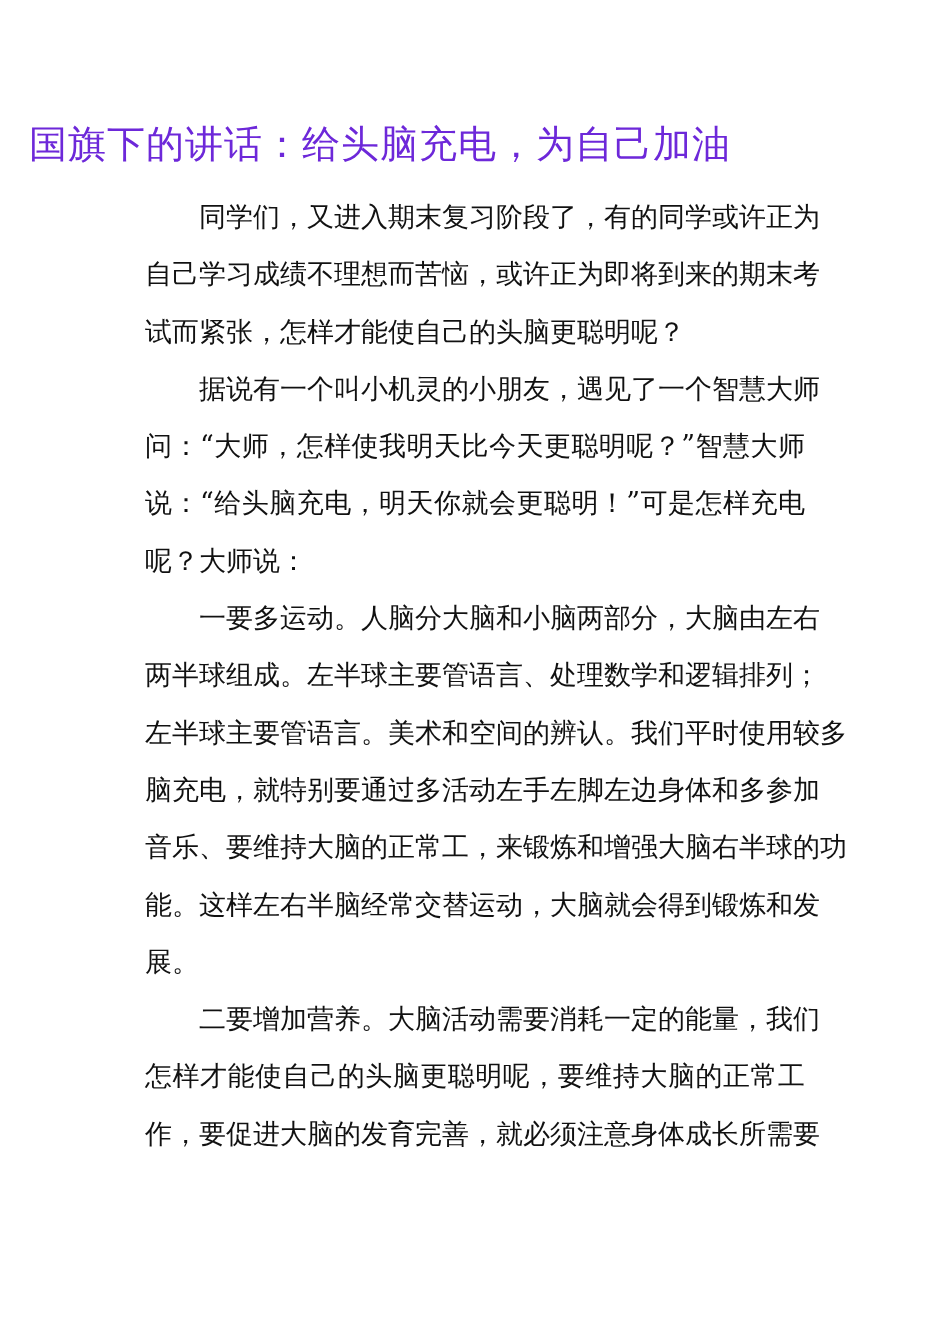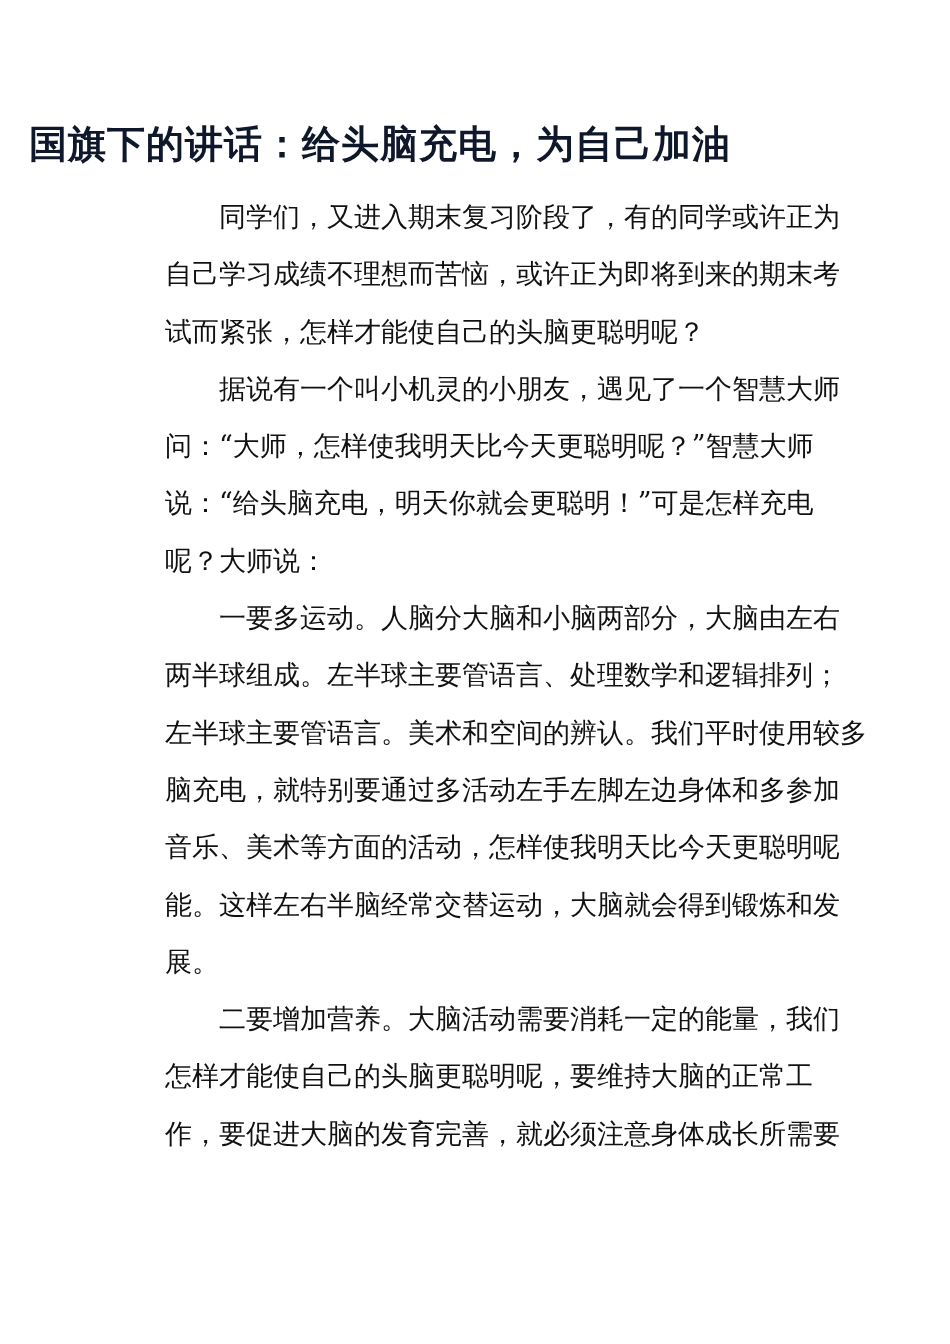--- a/index.html
+++ b/index.html
@@ -8,7 +8,7 @@
     .title {
       position: absolute; left: 0; top: 118px; width: 760px; text-align: center;
       font-family: "DejaVu Sans", "Liberation Sans", sans-serif;
-      font-weight: bold; font-size: 38px; line-height: 52px; color: #0f172a;
+      font-weight: normal; font-size: 38px; line-height: 52px; color: #6d28d9;
       letter-spacing: 1px;
     }
     .body {

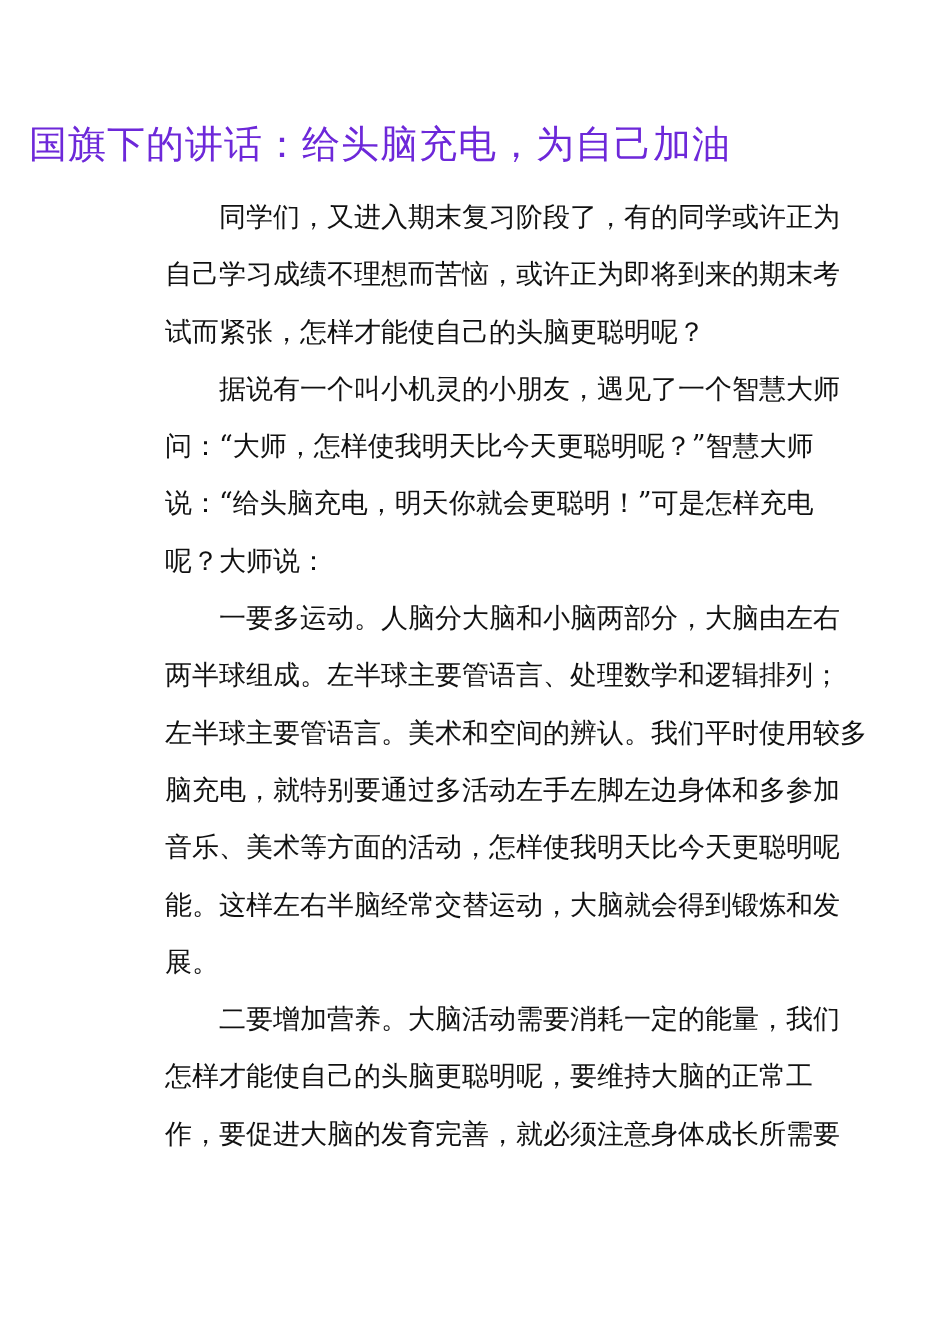--- a/index.html
+++ b/index.html
@@ -18,7 +18,7 @@
     }
     .line {
       height: 57.3px; line-height: 57.3px; white-space: nowrap;
-      text-align: justify; text-align-last: justify; margin-left: 20px;
+      text-align: justify; text-align-last: justify;
     }
     .line.last { text-align: center; text-align-last: left; }
     .line.indent { padding-left: 54px; }

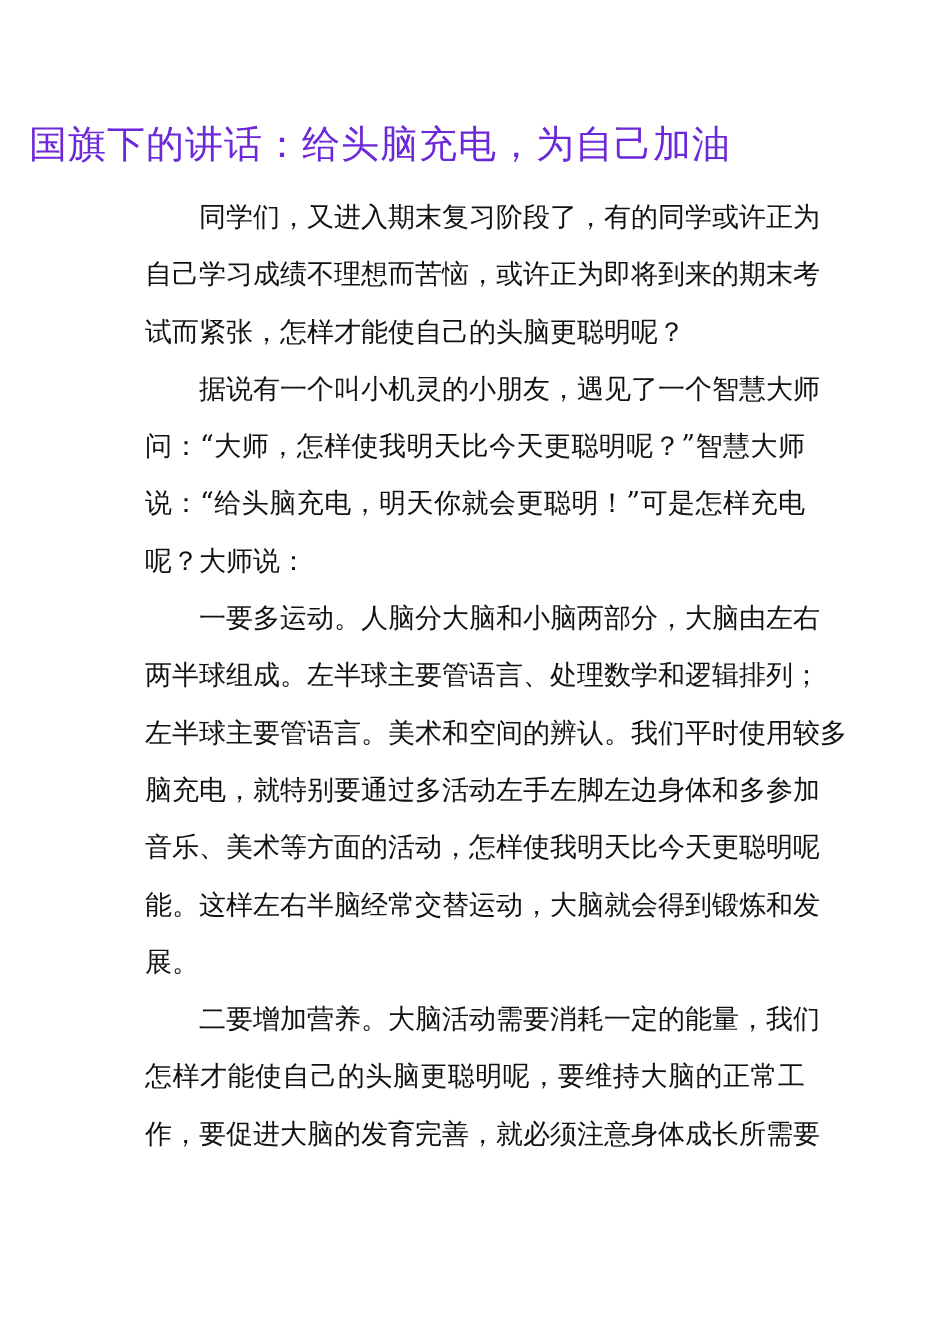--- a/index.html
+++ b/index.html
@@ -49,7 +49,7 @@
       <div class="line">两半球组成。左半球主要管语言、处理数学和逻辑排列；</div>
       <div class="line">左半球主要管语言。美术和空间的辨认。我们平时使用较多</div>
       <div class="line">脑充电，就特别要通过多活动左手左脚左边身体和多参加</div>
-      <div class="line">音乐、美术等方面的活动，怎样使我明天比今天更聪明呢</div>
+      <div class="line">音乐、要维持大脑的正常工，来锻炼和增强大脑右半球的功</div>
       <div class="line">能。这样左右半脑经常交替运动，大脑就会得到锻炼和发</div>
       <div class="line last">展。</div>
     </div>

